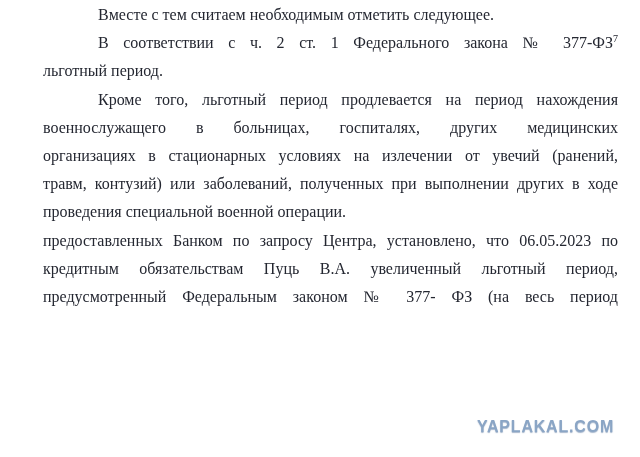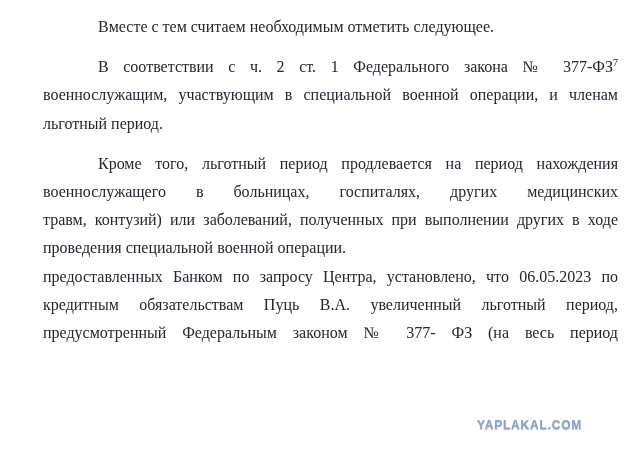--- a/index.html
+++ b/index.html
@@ -34,7 +34,6 @@
   }
   .line.first {
     padding-left: 55px;
-    margin-top: 12px;
   }
   .line.last {
     text-align: left;

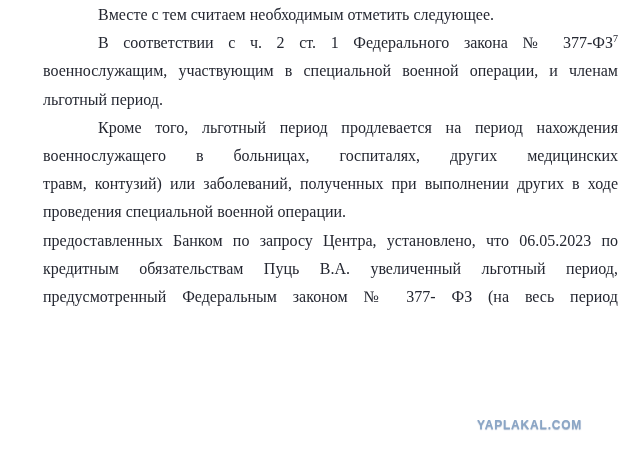--- a/index.html
+++ b/index.html
@@ -70,7 +70,6 @@
     <div class="line first justify">
       <span>В соответствии с ч. 2 ст. 1 Федерального закона № 377-ФЗ</span><sup class="fn">7</sup>
     </div>
-    <div class="line justify">военнослужащим, участвующим в специальной военной операции, и членам</div>
     <div class="line last">льготный период.</div>
   </div>
 

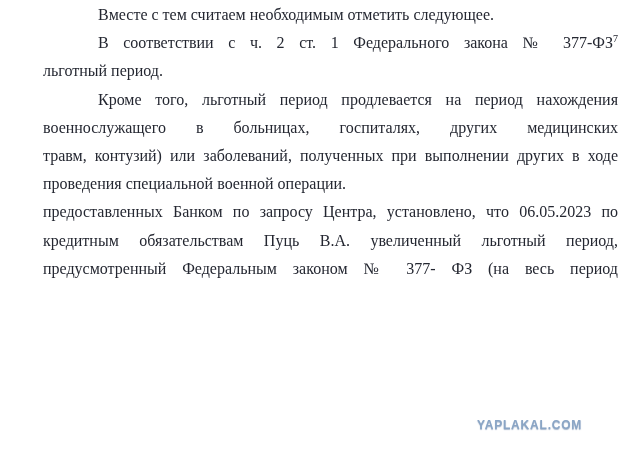--- a/index.html
+++ b/index.html
@@ -76,6 +76,7 @@
   <div class="paragraph">
     <div class="line first justify">Кроме того, льготный период продлевается на период нахождения</div>
     <div class="line justify">военнослужащего в больницах, госпиталях, других медицинских</div>
+    <div class="line justify">организациях в стационарных условиях на излечении от увечий (ранений,</div>
     <div class="line justify">травм, контузий) или заболеваний, полученных при выполнении других в ходе</div>
     <div class="line last">проведения специальной военной операции.</div>
   </div>

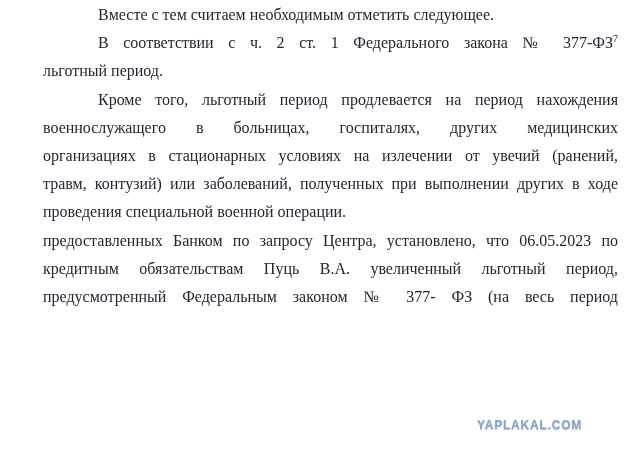--- a/index.html
+++ b/index.html
@@ -50,7 +50,7 @@
     top: 418px;
     font-family: "Liberation Sans", "DejaVu Sans", sans-serif;
     font-weight: bold;
-    font-size: 12px;
+    font-size: 16px;
     letter-spacing: 0.8px;
     color: #8aa5c5;
     text-shadow: 0 1px 1px rgba(92, 122, 162, 0.55);

